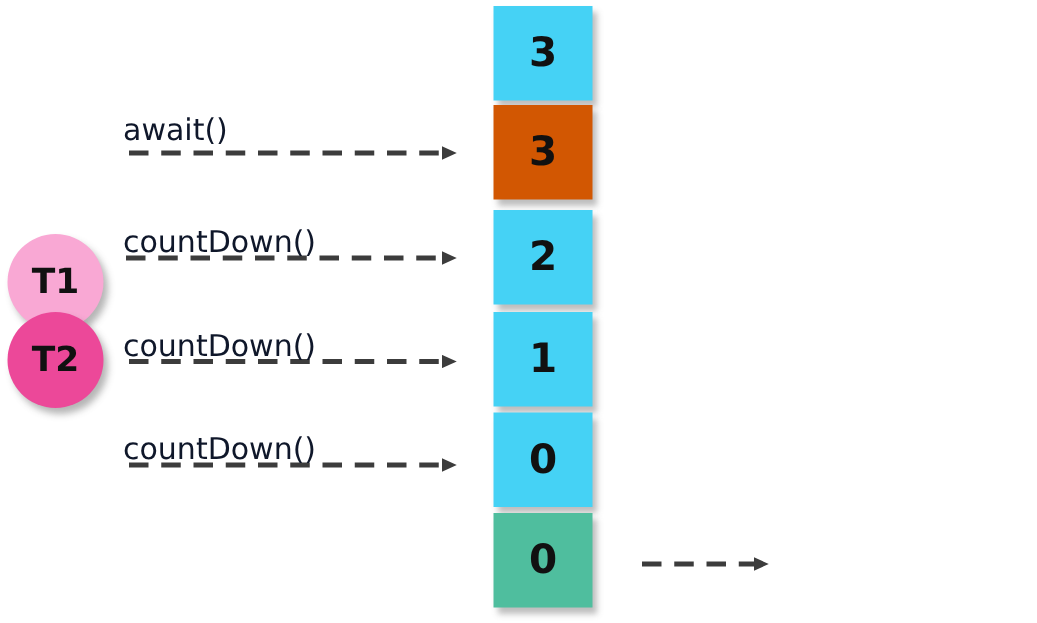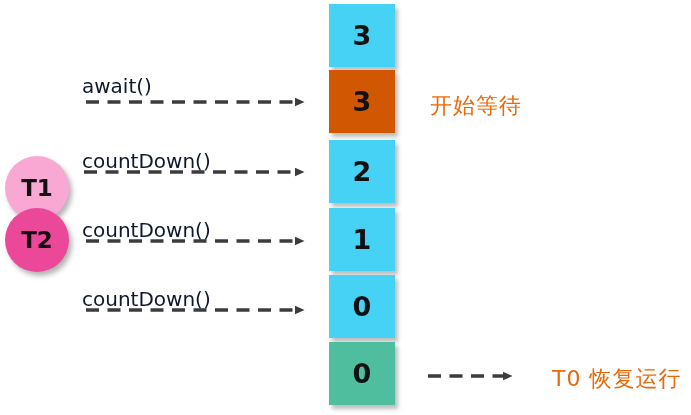--- a/index.html
+++ b/index.html
@@ -90,7 +90,6 @@
     <span>0</span>
   </div>
 
-  <div class="cn-label lbl-start" style="color: rgb(232, 105, 12);">开始等待</div>
   <div class="cn-label lbl-resume" style="color: rgb(232, 105, 12);">T0 恢复运行</div>
 
 </div>

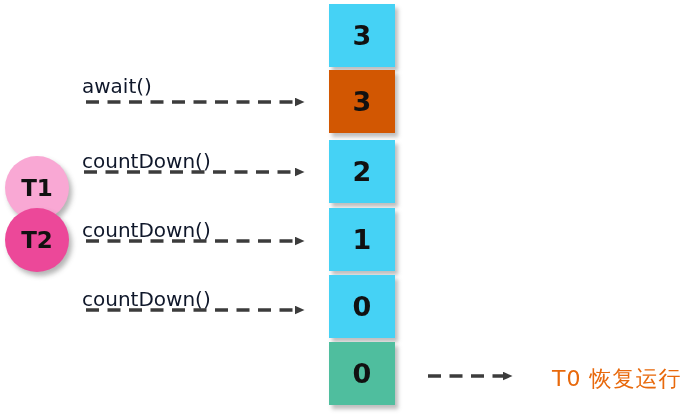--- a/index.html
+++ b/index.html
@@ -90,7 +90,6 @@
     <span>0</span>
   </div>
 
-  <div class="cn-label lbl-resume" style="color: rgb(232, 105, 12);">T0 恢复运行</div>
 
 </div>
 

